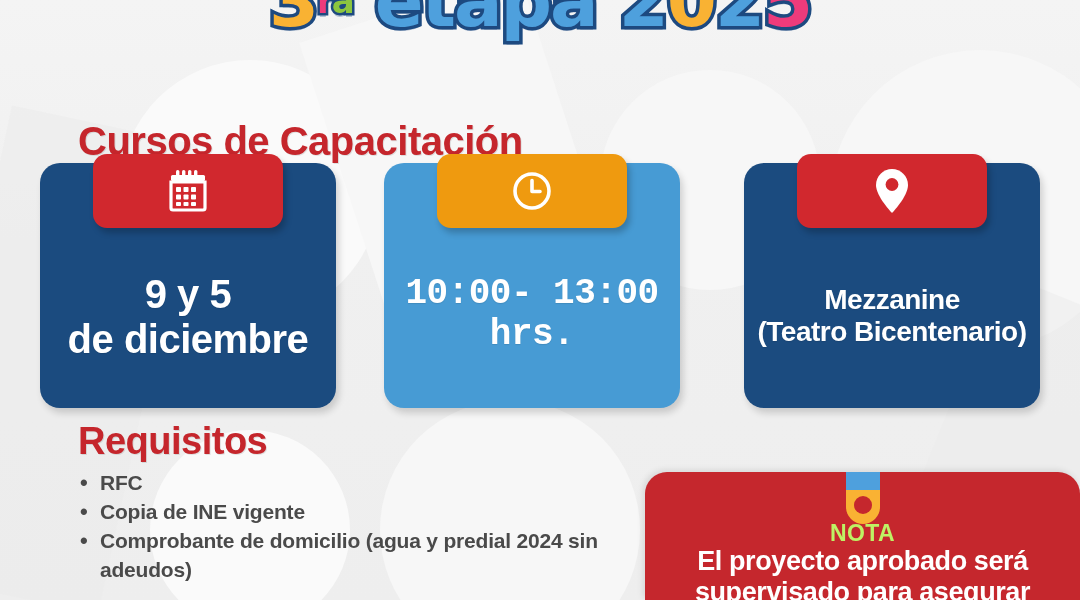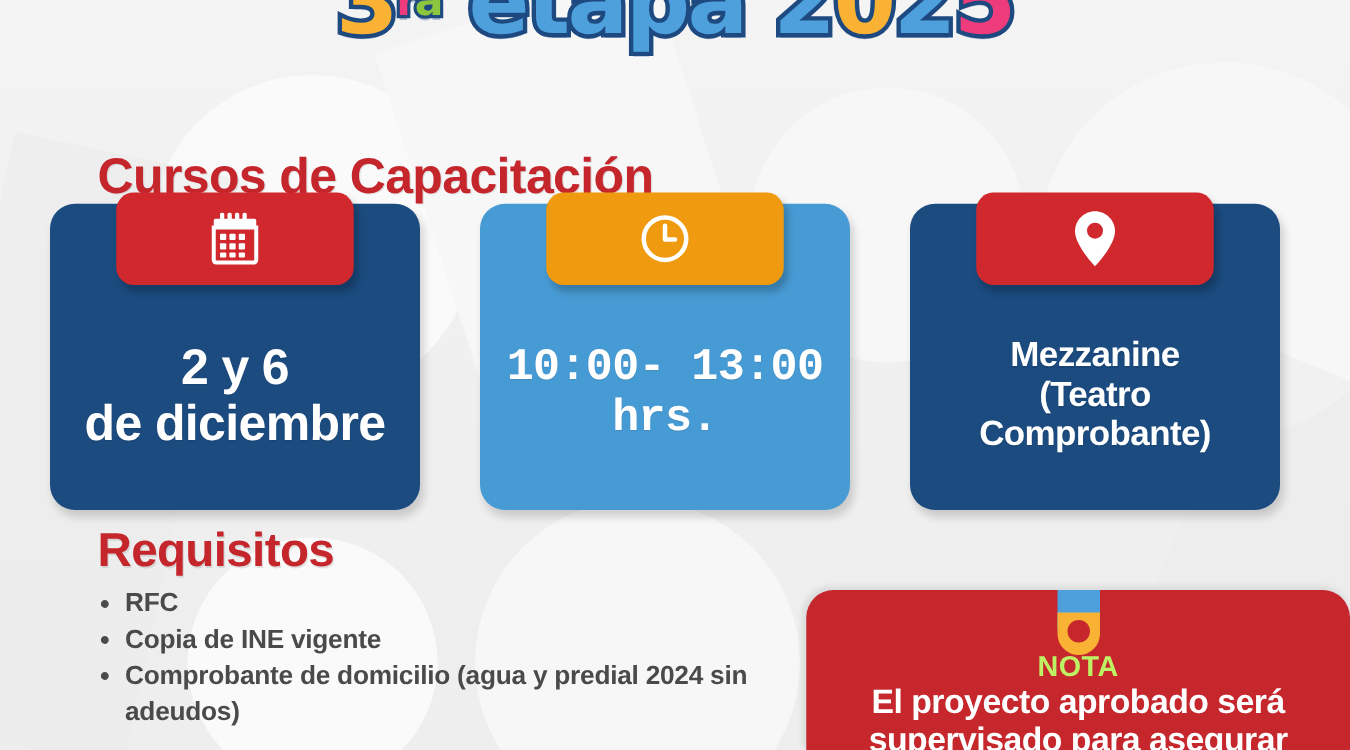--- a/index.html
+++ b/index.html
@@ -216,7 +216,7 @@
         </span>
       </div>
       <div class="card-text">
-        <div>2 y 6</div>
+        <div>9 y 5</div>
         <div>de diciembre</div>
       </div>
     </div>

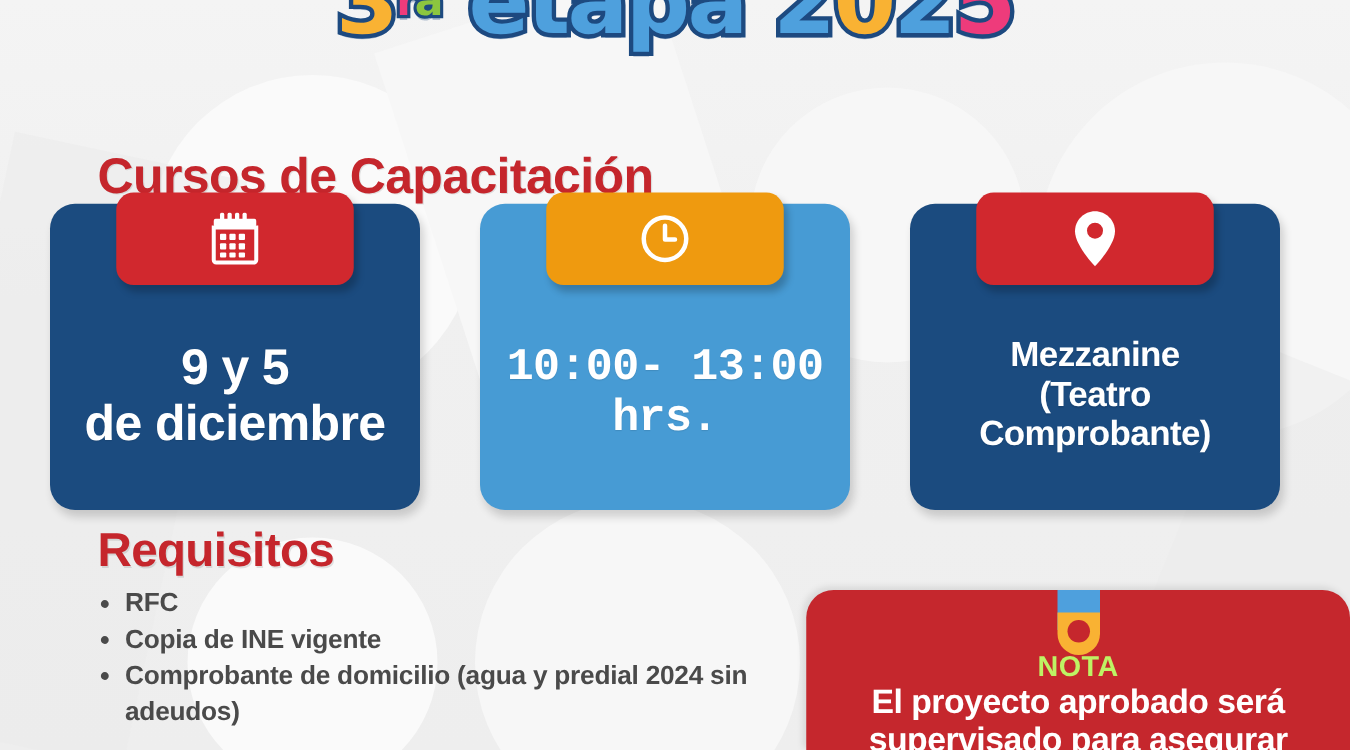--- a/index.html
+++ b/index.html
@@ -72,7 +72,7 @@
   .card.light { background:#479bd4;font-family:Liberation Mono, monospace; }
   #card-date  { left:40px;  }
   #card-time  { left:384px; }
-  #card-place { left:728px; }
+  #card-place { left:744px; }
 
   .badge {
     position:absolute; top:-9px; left:50%; transform:translateX(-50%);

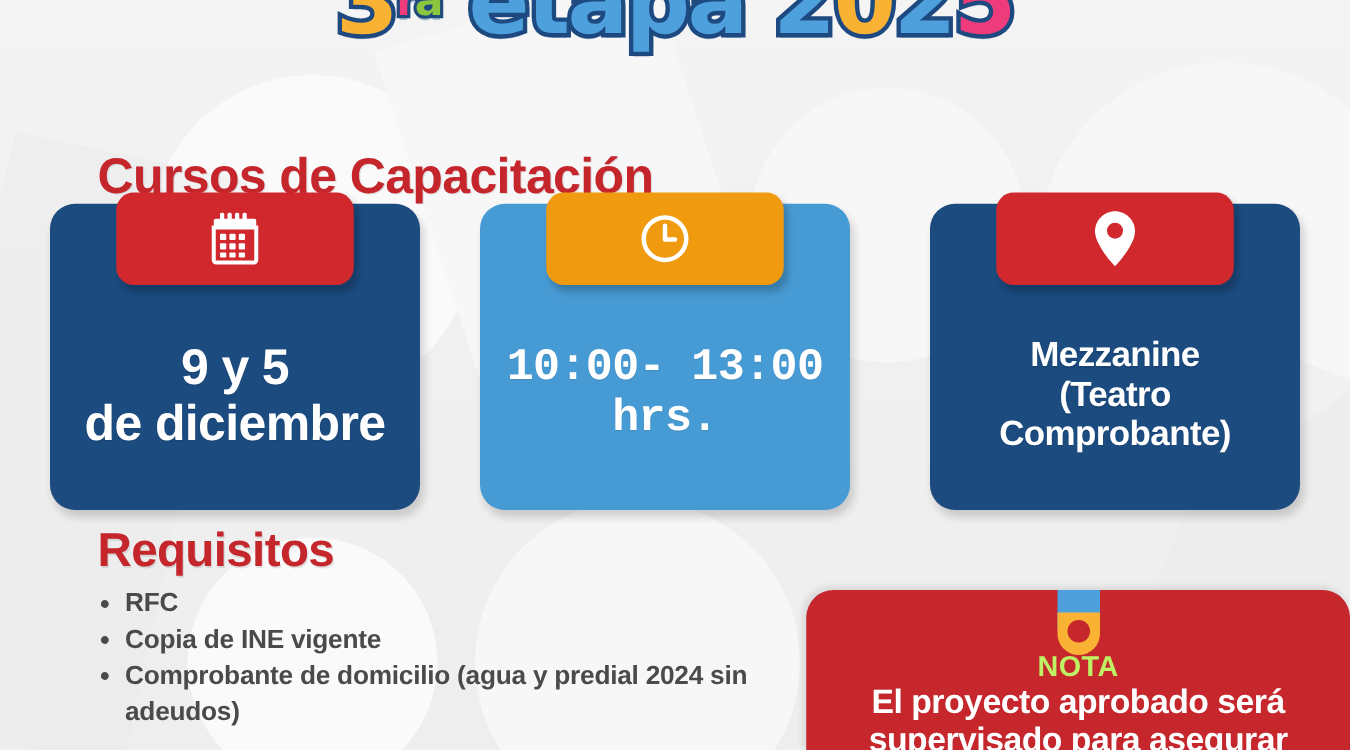--- a/index.html
+++ b/index.html
@@ -246,7 +246,7 @@
       </div>
       <div class="card-text">
         <div>Mezzanine</div>
-        <div>(Teatro Comprobante)</div>
+        <div>(Teatro Bicentenario)</div>
       </div>
     </div>
   </div>

